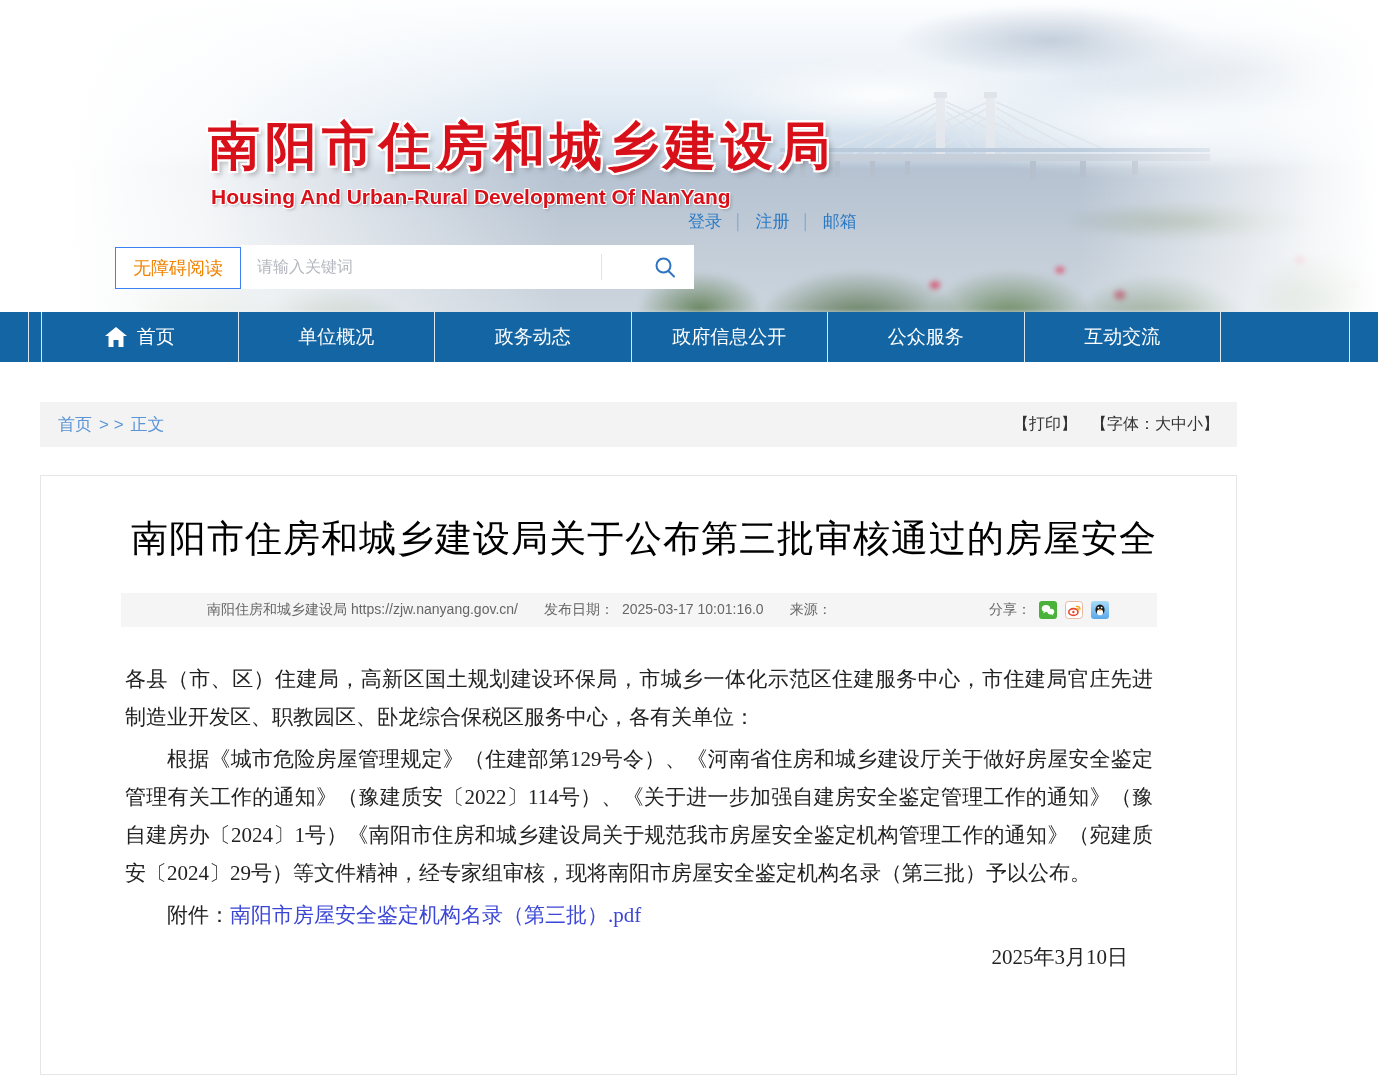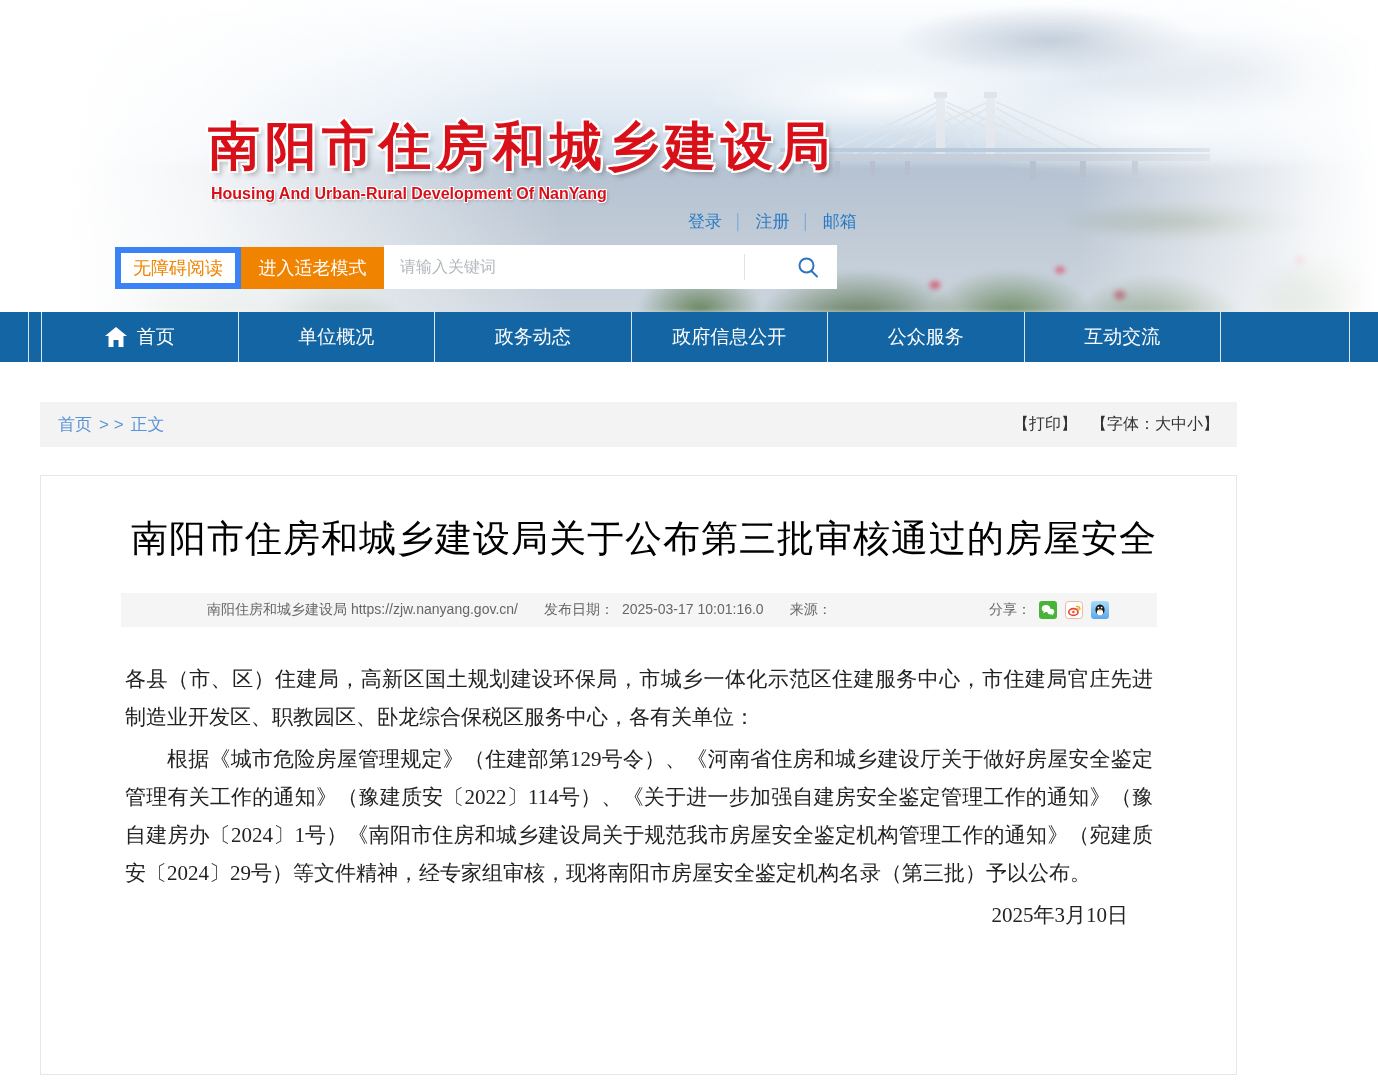--- a/index.html
+++ b/index.html
@@ -44,7 +44,7 @@
     letter-spacing:5px; color:#d8101a; z-index:5; white-space:nowrap;
     text-shadow:-2px -2px 0 #fff,2px -2px 0 #fff,-2px 2px 0 #fff,2px 2px 0 #fff,
       0 -2px 0 #fff,0 2px 0 #fff,-2px 0 0 #fff,2px 0 0 #fff,4px 4px 5px rgba(60,60,60,.35); }
-  .site-subtitle { position:absolute; left:211px; top:185px; font-size:16px; font-weight:bold;
+  .site-subtitle { position:absolute; left:211px; top:185px; font-size:21px; font-weight:bold;
     color:#d8101a; z-index:5; white-space:nowrap;
     text-shadow:-1px -1px 0 #fff,1px -1px 0 #fff,-1px 1px 0 #fff,1px 1px 0 #fff,2px 2px 3px rgba(60,60,60,.3);text-align:right; }
 

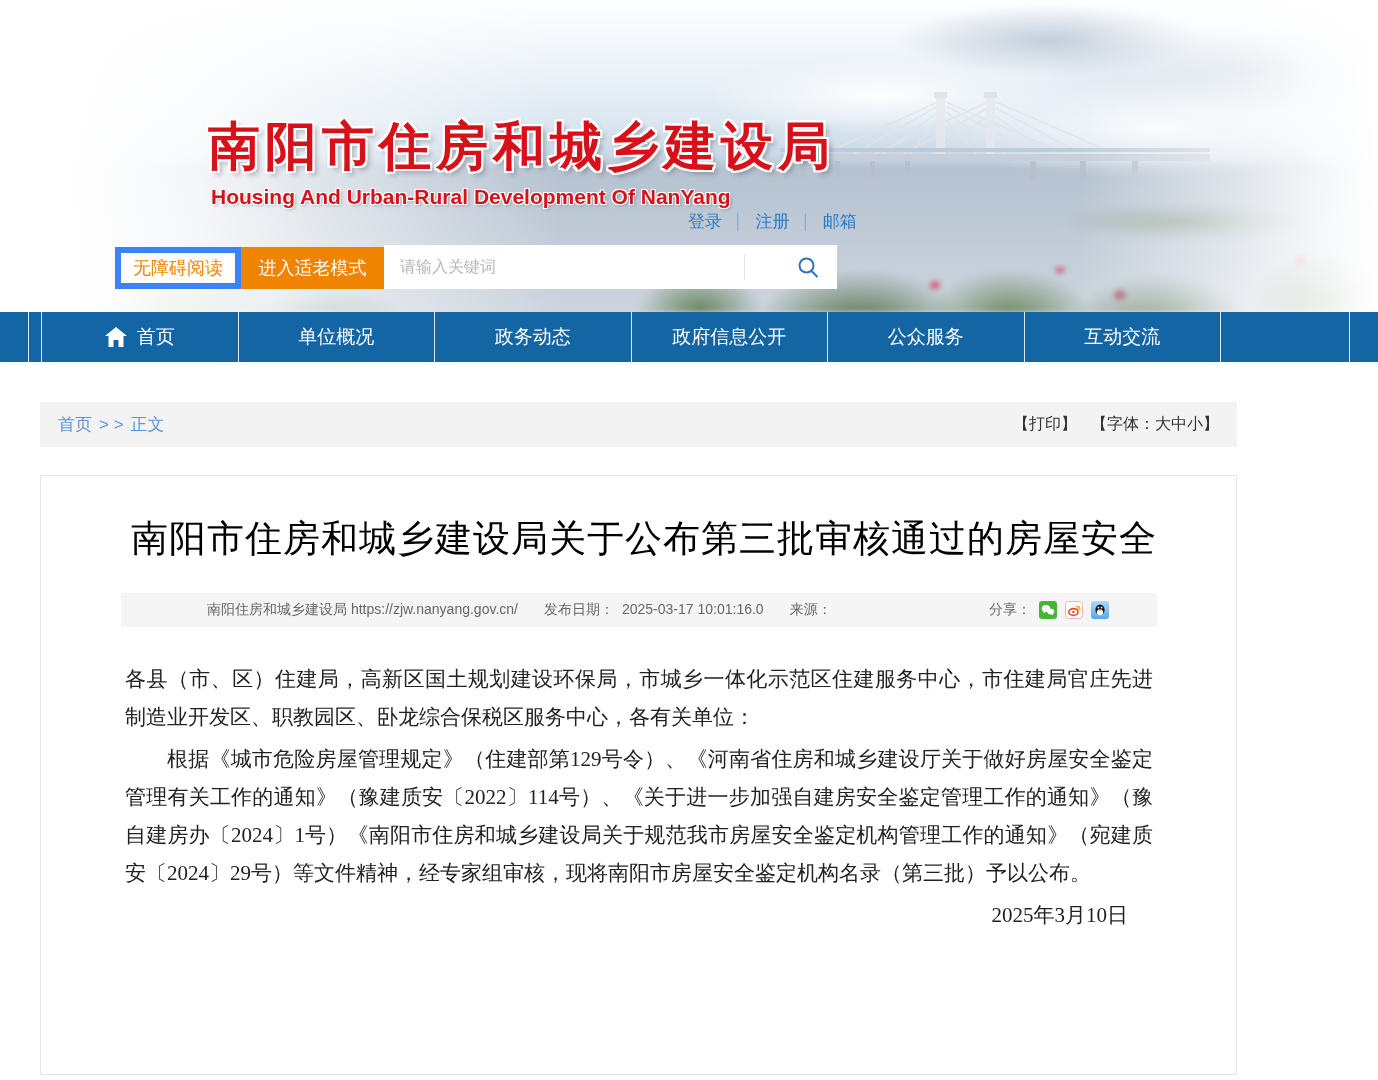--- a/index.html
+++ b/index.html
@@ -54,7 +54,7 @@
   .top-links .sep { color:#7aa9d4; font-size:15px; }
 
   .toolbar { position:absolute; left:115px; top:245px; z-index:6; display:flex; align-items:flex-end; }
-  .btn-access { width:126px; height:42px; background:#fff; border:6px solid #3b82f6; color:#f08300;
+  .btn-access { width:126px; height:42px; background:#fff; border:1px solid #3b82f6; color:#f08300;
     font-size:18px; font-family:inherit; cursor:pointer; }
   .btn-elder { width:143px; height:42px; background:#f08300; border:1px solid #f08300; color:#fff;
     font-size:18px; font-family:inherit; cursor:pointer; }

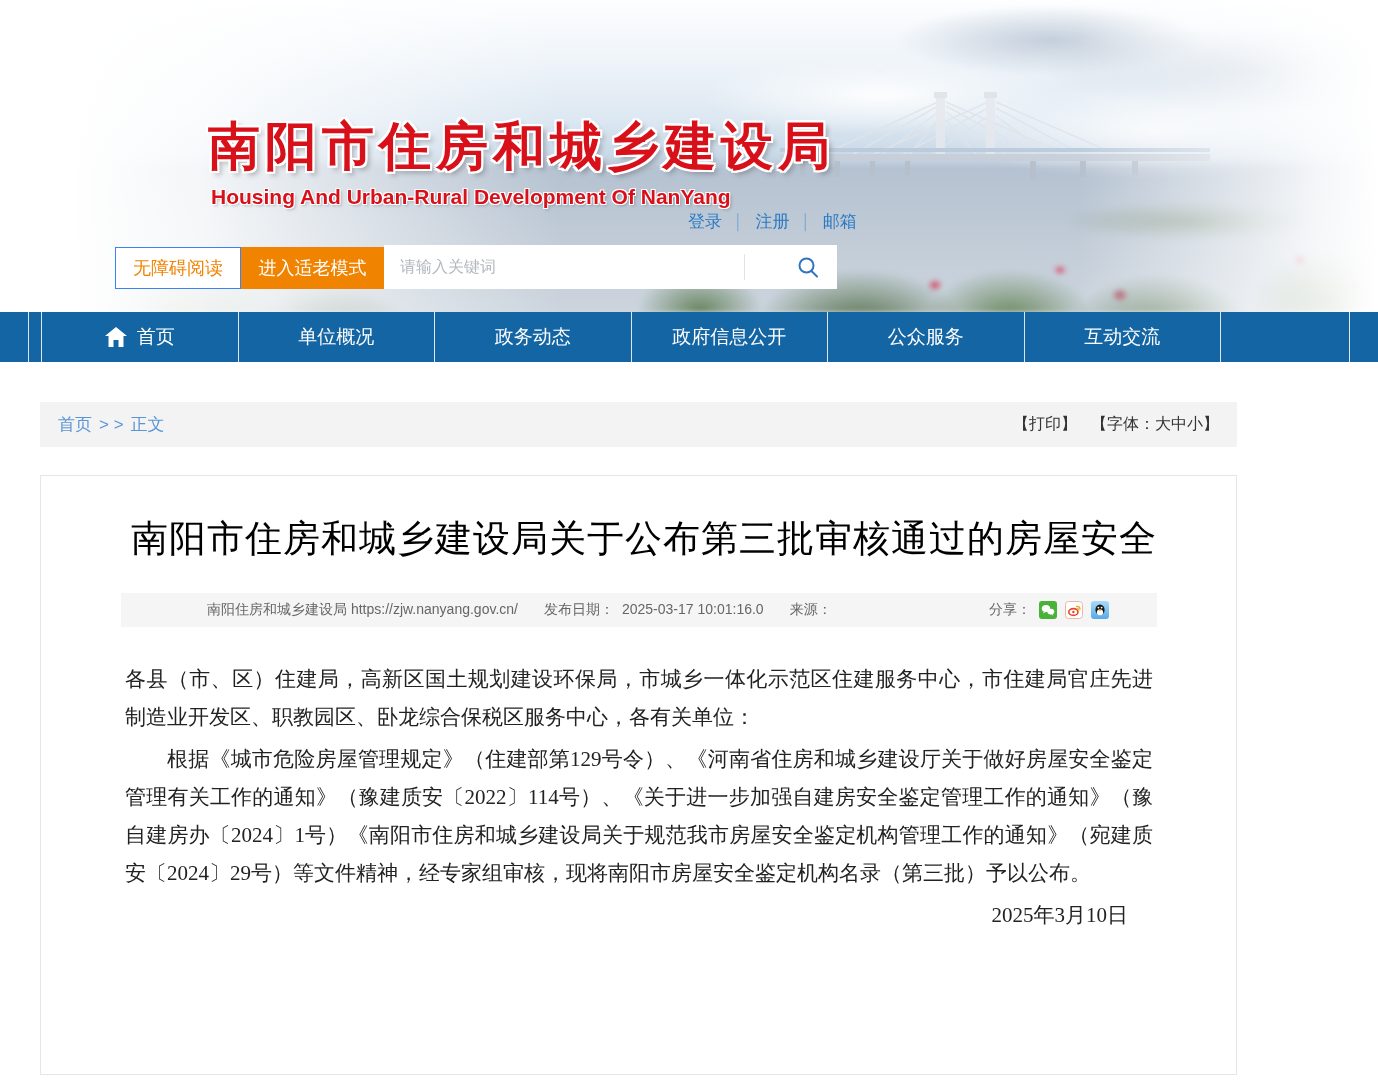--- a/index.html
+++ b/index.html
@@ -164,7 +164,6 @@
 
   <div class="toolbar">
     <button class="btn-access">无障碍阅读</button>
-    <button class="btn-elder">进入适老模式</button>
     <div class="search-box">
       <input type="text" placeholder="请输入关键词" style="">
       <div class="search-sep"></div>

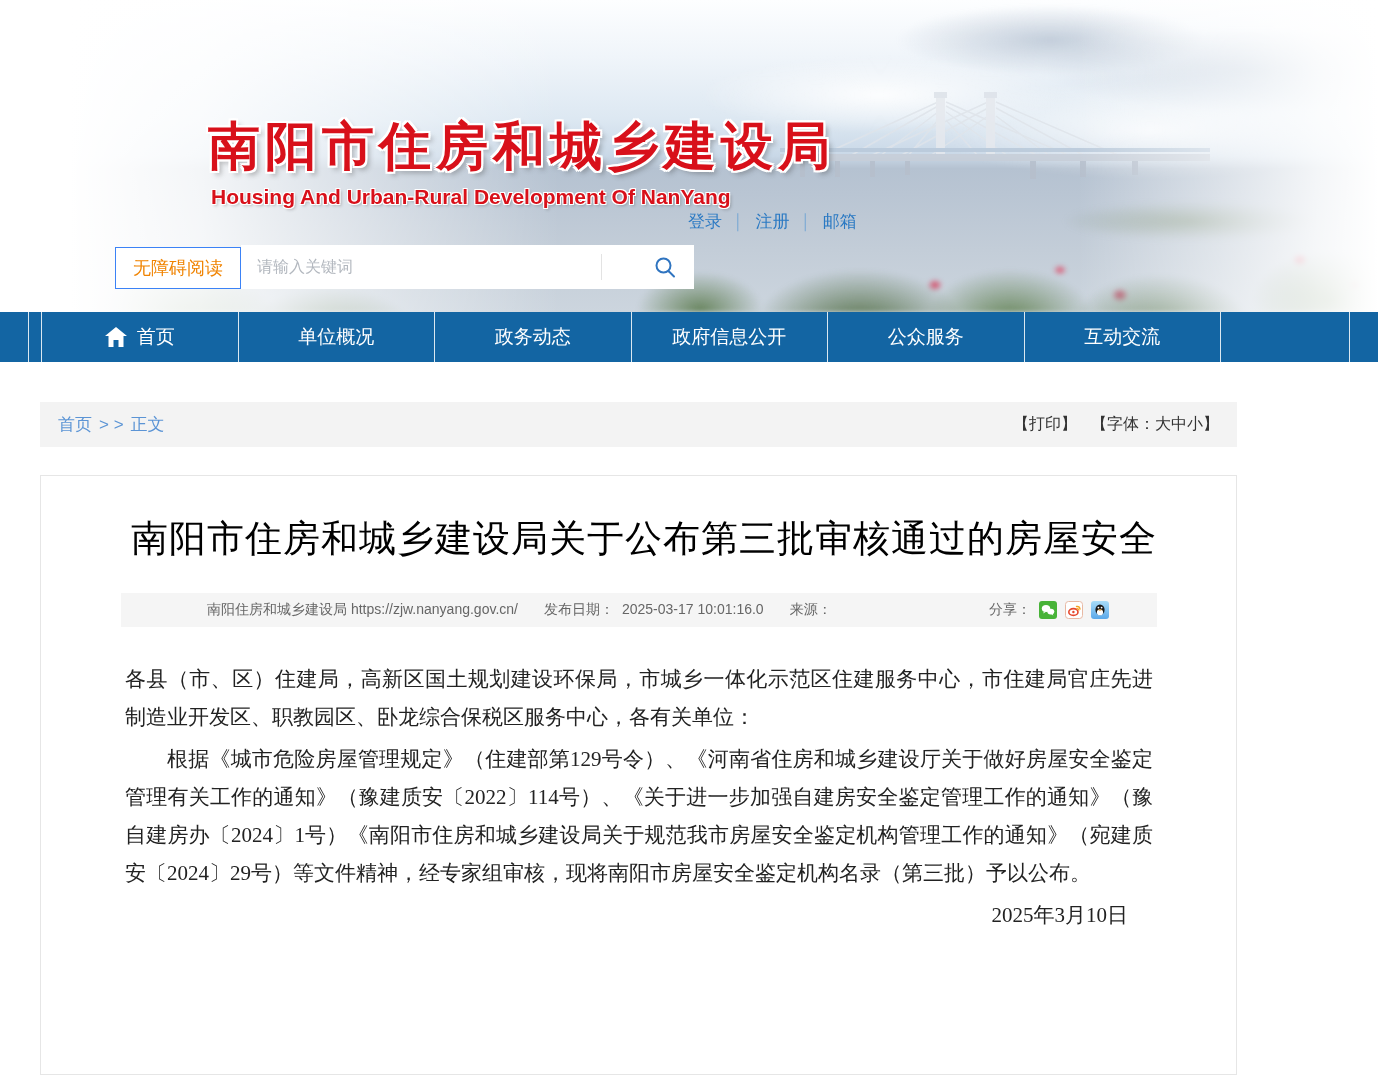--- a/index.html
+++ b/index.html
@@ -256,6 +256,7 @@
   <div class="article-body">
     <p>各县（市、区）住建局，高新区国土规划建设环保局，市城乡一体化示范区住建服务中心，市住建局官庄先进制造业开发区、职教园区、卧龙综合保税区服务中心，各有关单位：</p>
     <p class="indent">根据《城市危险房屋管理规定》（住建部第129号令）、《河南省住房和城乡建设厅关于做好房屋安全鉴定管理有关工作的通知》（豫建质安〔2022〕114号）、《关于进一步加强自建房安全鉴定管理工作的通知》（豫自建房办〔2024〕1号）《南阳市住房和城乡建设局关于规范我市房屋安全鉴定机构管理工作的通知》（宛建质安〔2024〕29号）等文件精神，经专家组审核，现将南阳市房屋安全鉴定机构名录（第三批）予以公布。</p>
+    <p class="indent attach-line"><span>附件：</span><a>南阳市房屋安全鉴定机构名录（第三批）.pdf</a></p>
     <p class="sign-date">2025年3月10日</p>
   </div>
 </main>

